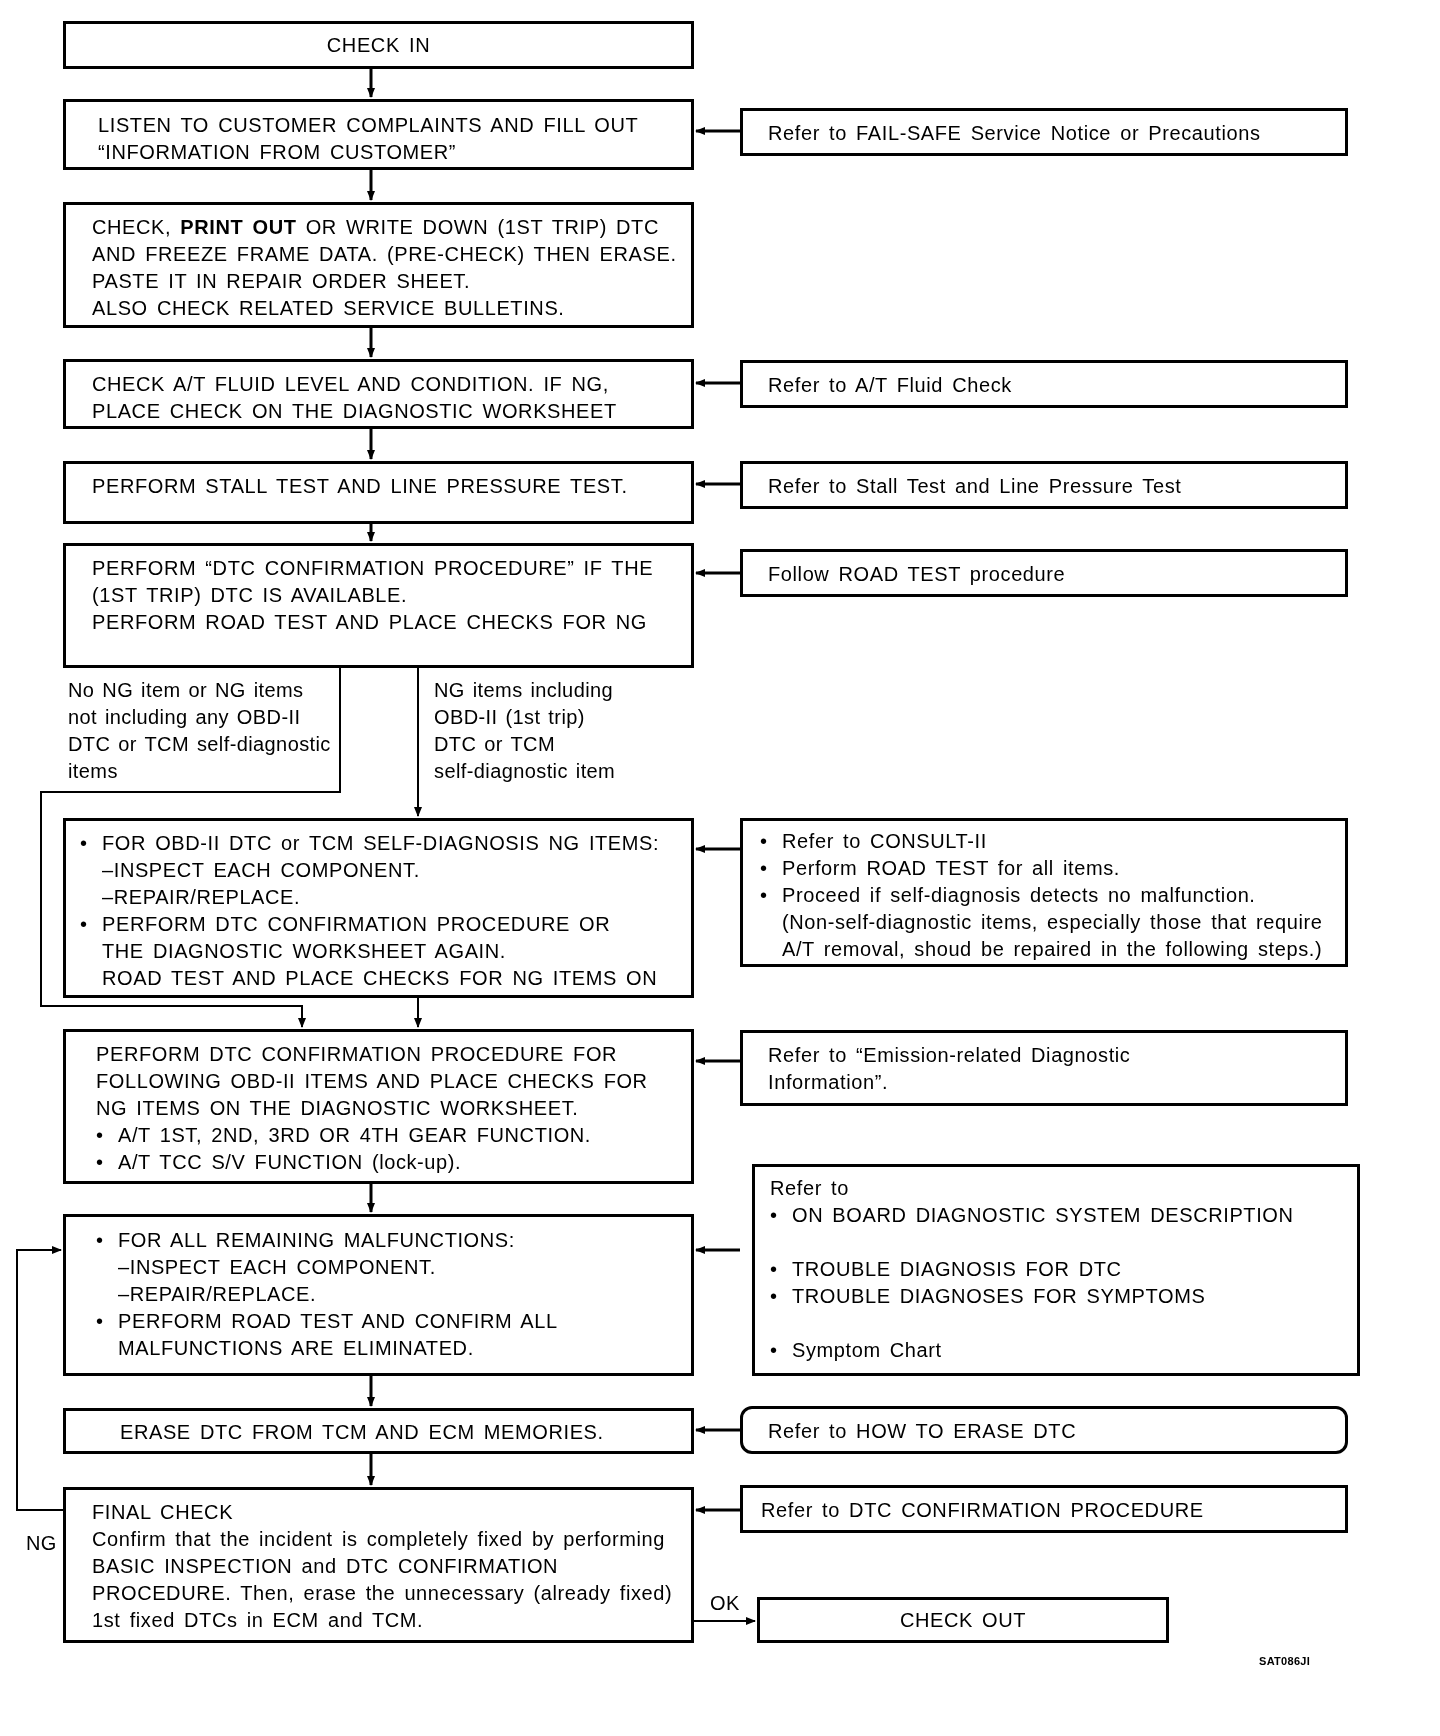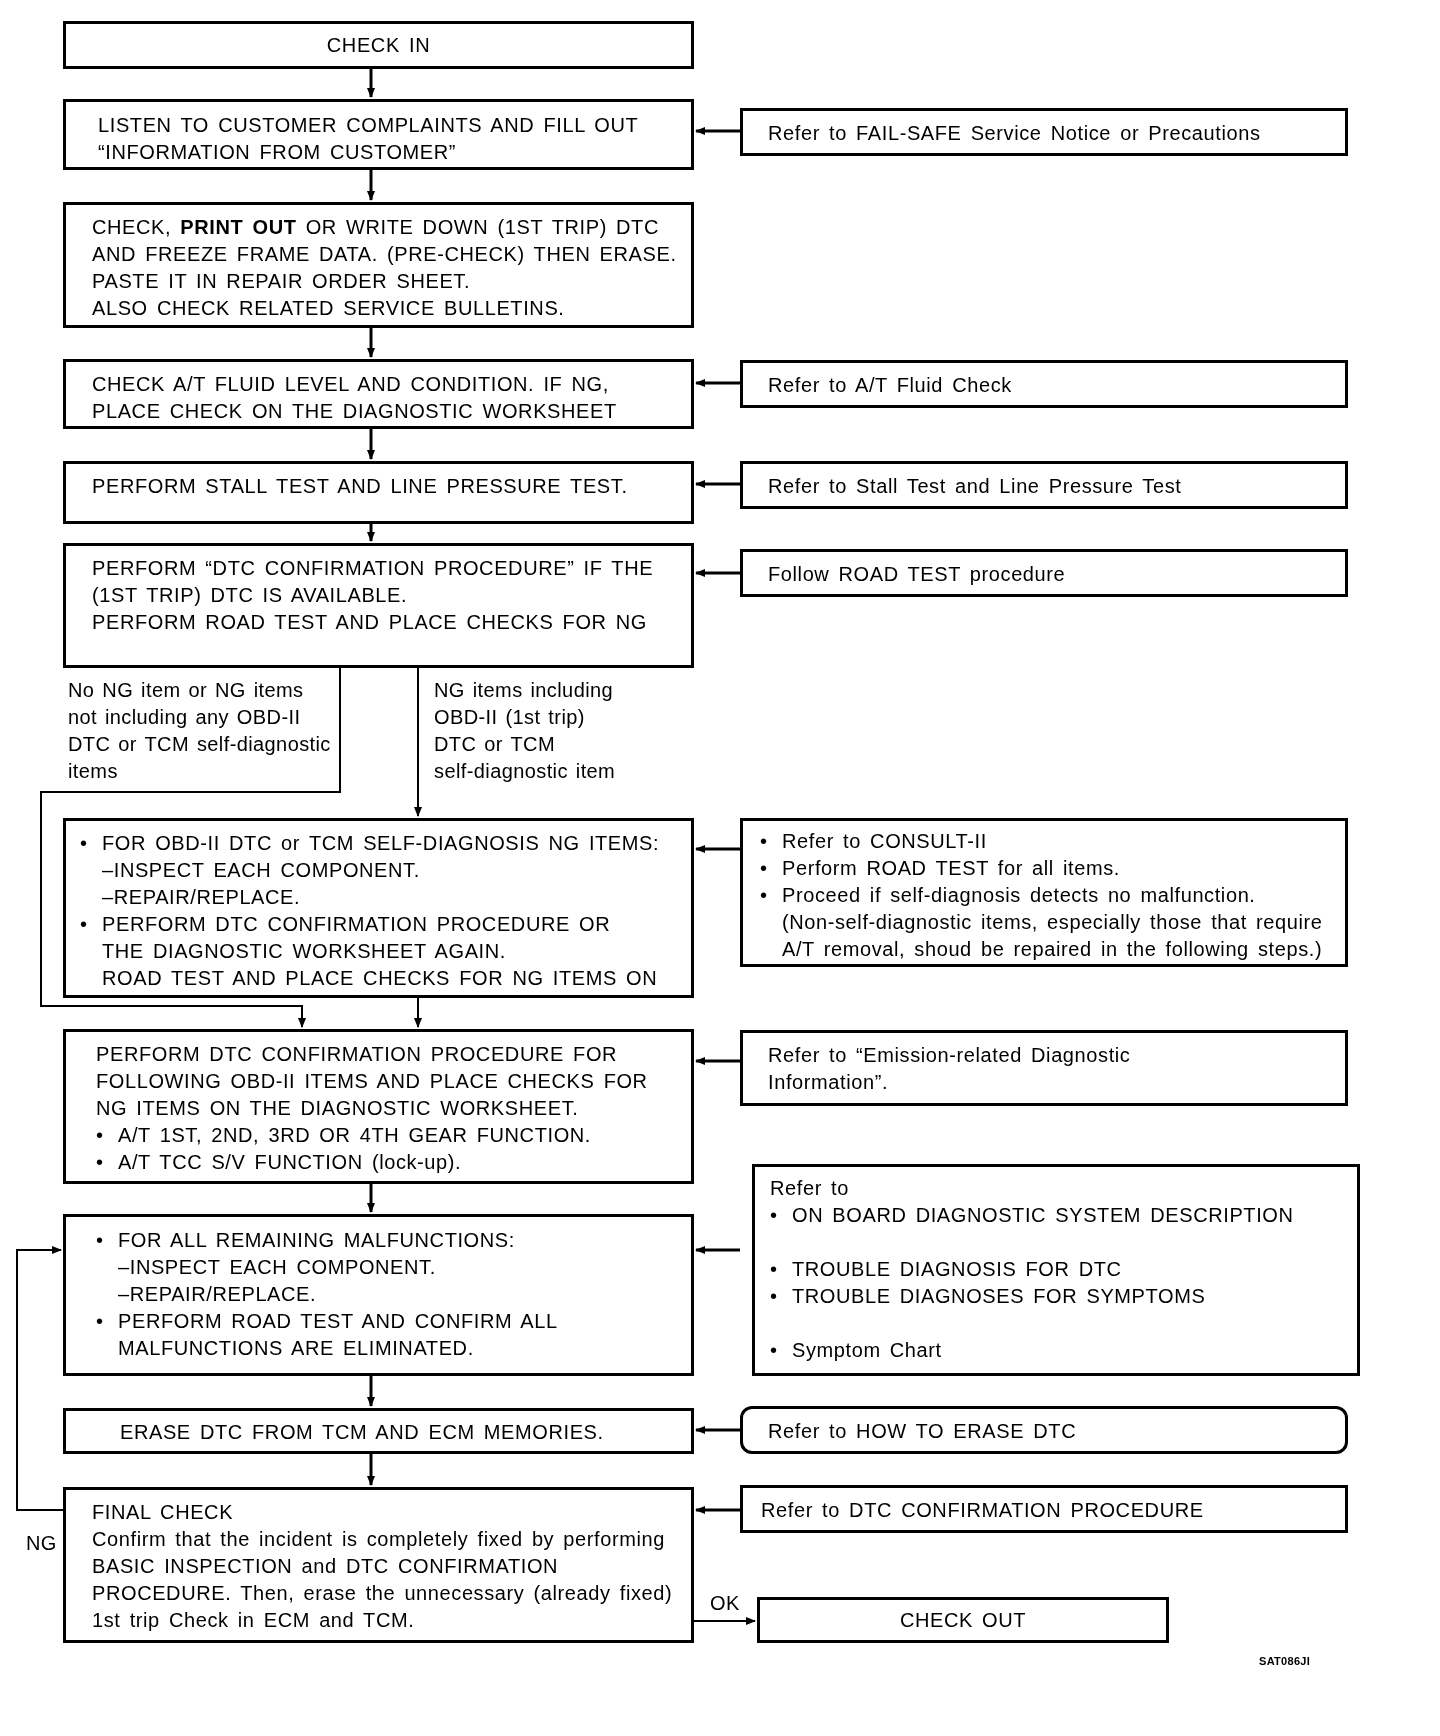--- a/index.html
+++ b/index.html
@@ -158,7 +158,7 @@
   <span class="line">Confirm that the incident is completely fixed by performing</span>
   <span class="line">BASIC INSPECTION and DTC CONFIRMATION</span>
   <span class="line">PROCEDURE. Then, erase the unnecessary (already fixed)</span>
-  <span class="line">1st trip Check in ECM and TCM.</span>
+  <span class="line">1st fixed DTCs in ECM and TCM.</span>
 </div>
 
 <div class="label" style="left:710px;top:1590px;">OK</div>

